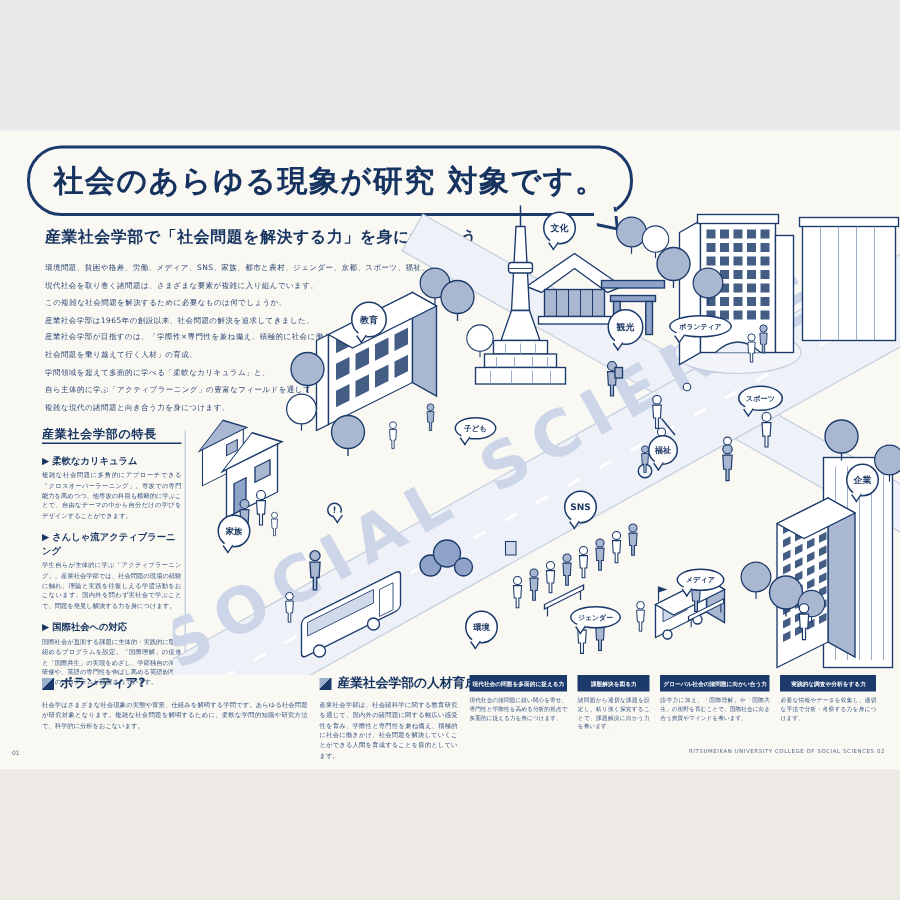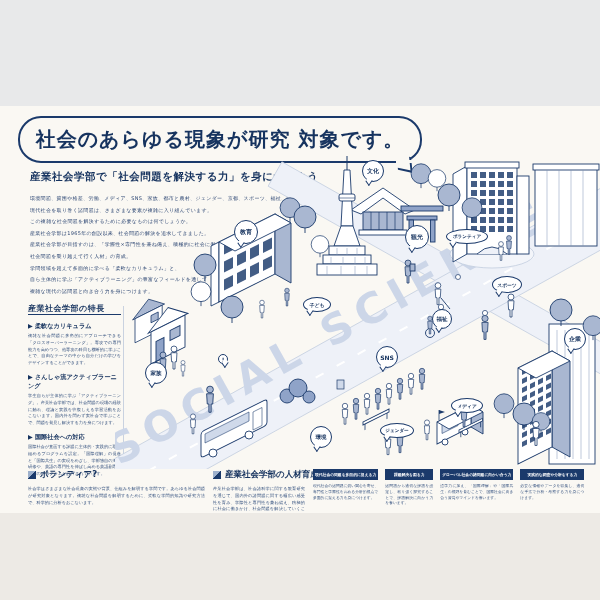--- a/index.html
+++ b/index.html
@@ -7,7 +7,7 @@
   .canvas{position:relative;width:600px;height:600px;background:#e8e9ea;}
   .band-top{position:absolute;left:0;top:0;width:600px;height:87px;background:#e8e9ea;}
   .band-bottom{position:absolute;left:0;top:513px;width:600px;height:87px;background:#edeae5;}
-  .page{position:absolute;left:0;top:87px;width:600px;height:426px;background:#faf8f3;color:#1b3a6b;margin-top:19px;}
+  .page{position:absolute;left:0;top:87px;width:600px;height:426px;background:#faf8f3;color:#1b3a6b;}
 
   
   .title-bubble{position:absolute;left:18px;top:10px;width:400px;height:43px;

